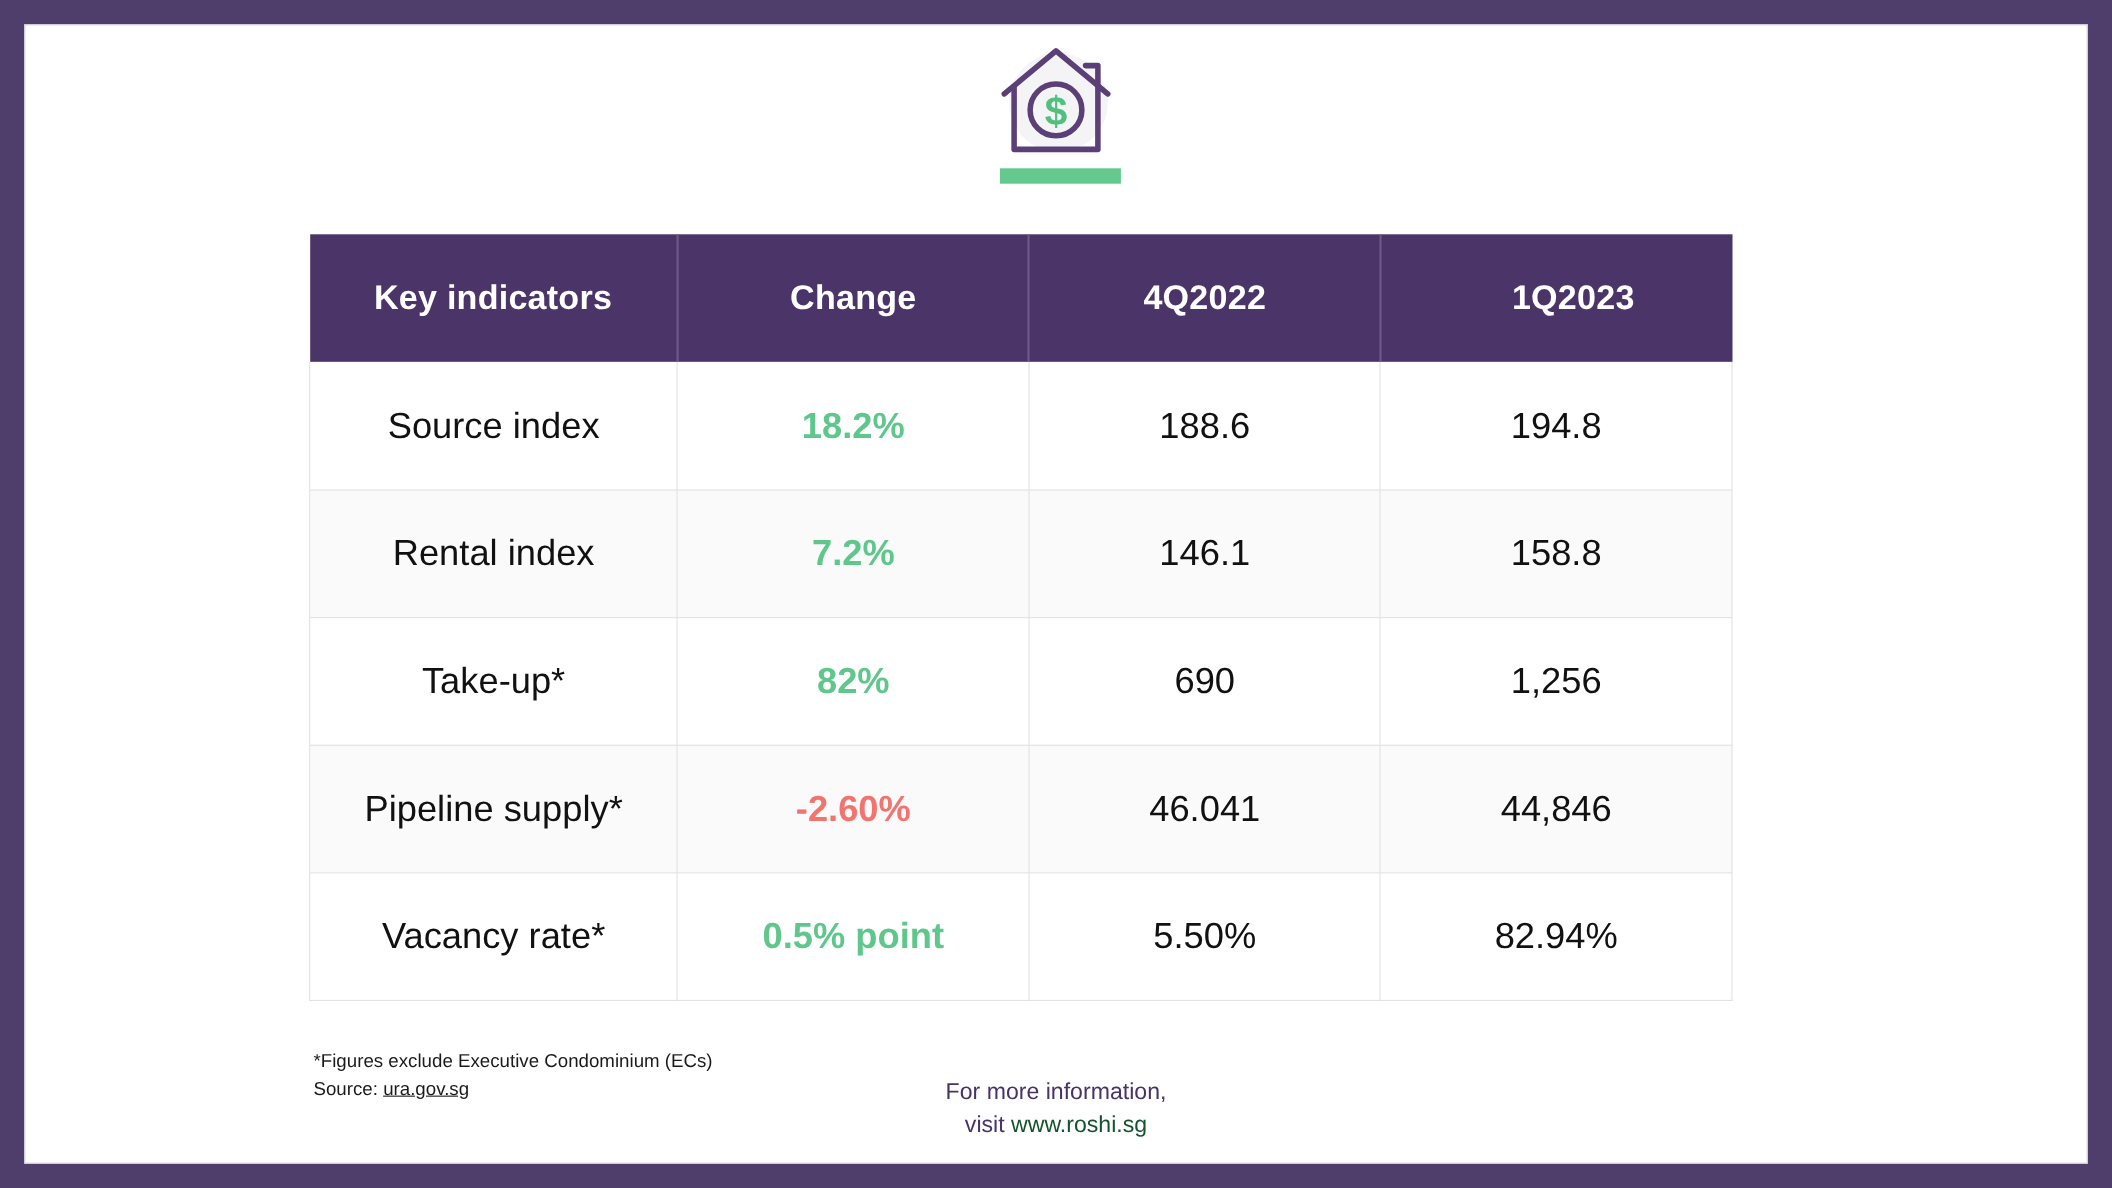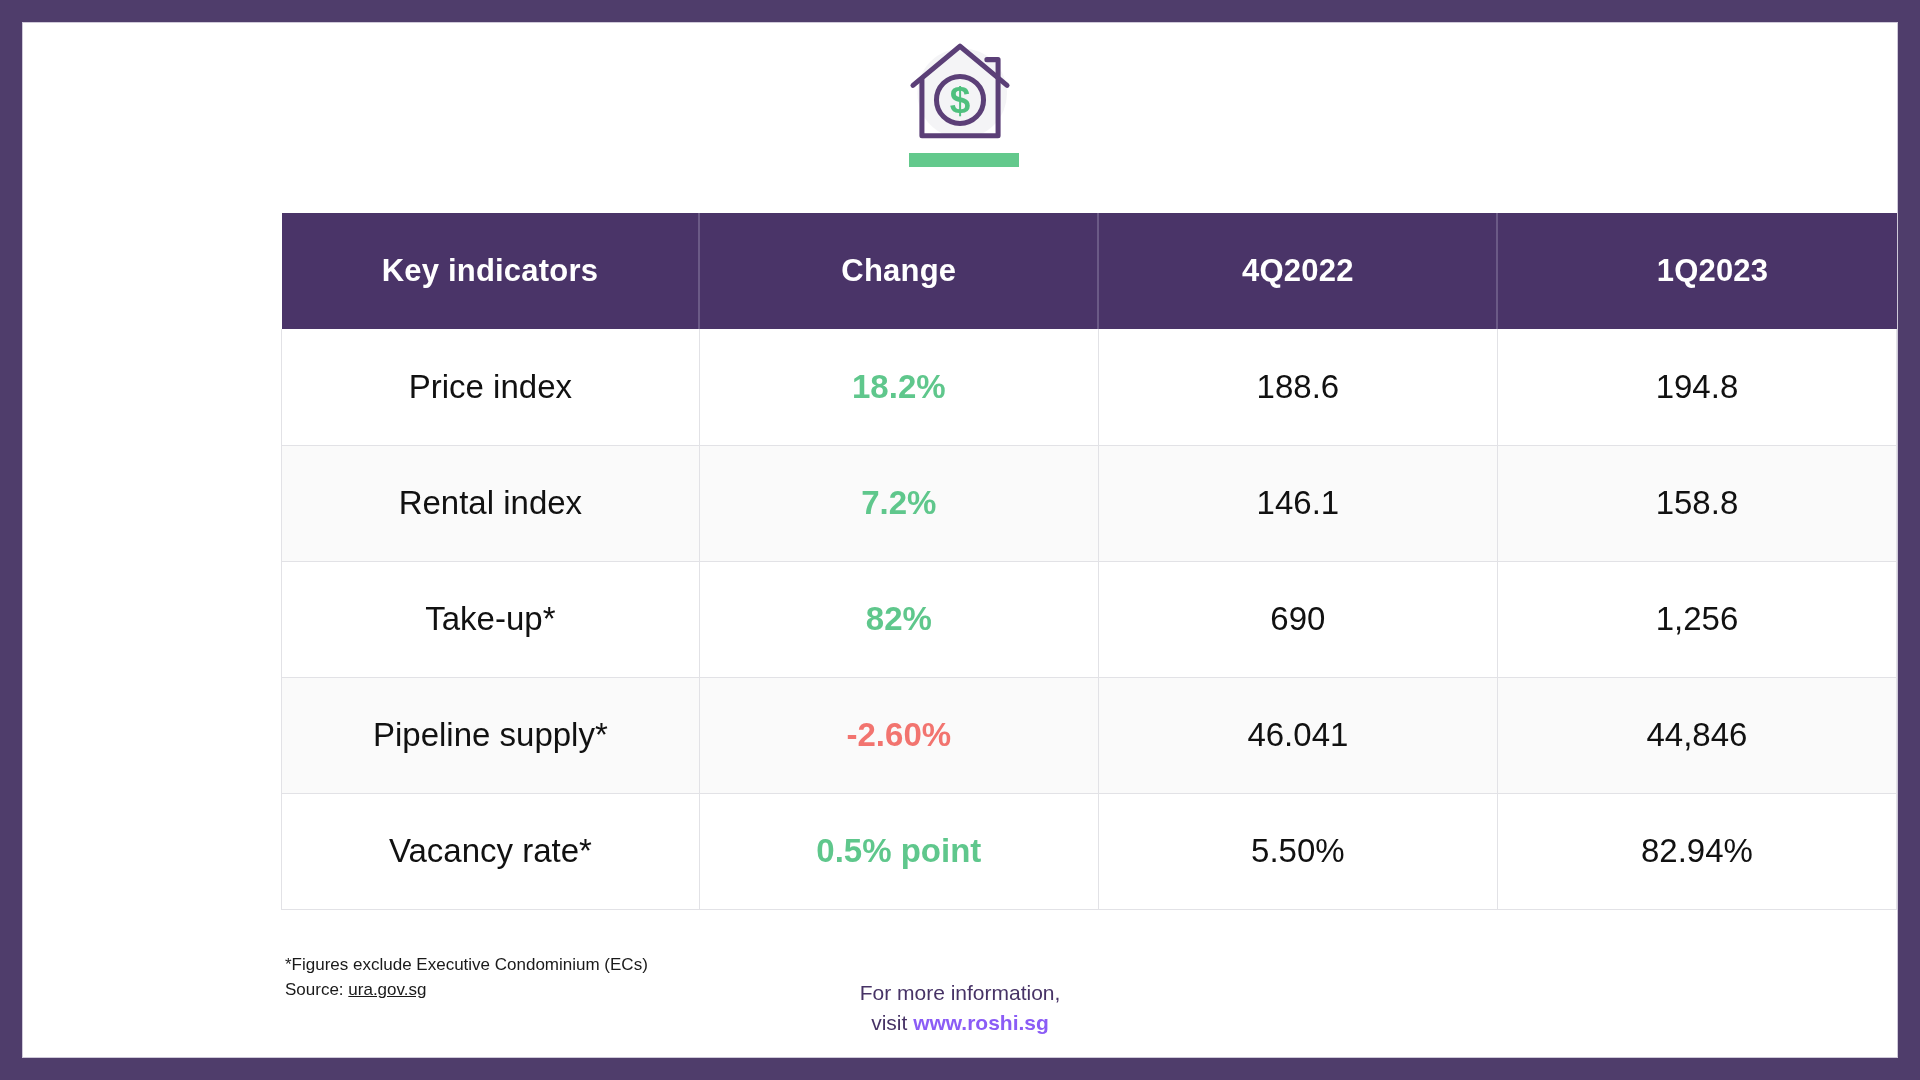--- a/index.html
+++ b/index.html
@@ -54,7 +54,7 @@
   .table-wrap {
     position:absolute;
     left:258px; top:190px;
-    width:1616px;
+    width:1294px;
   }
   table {
     width:100%;

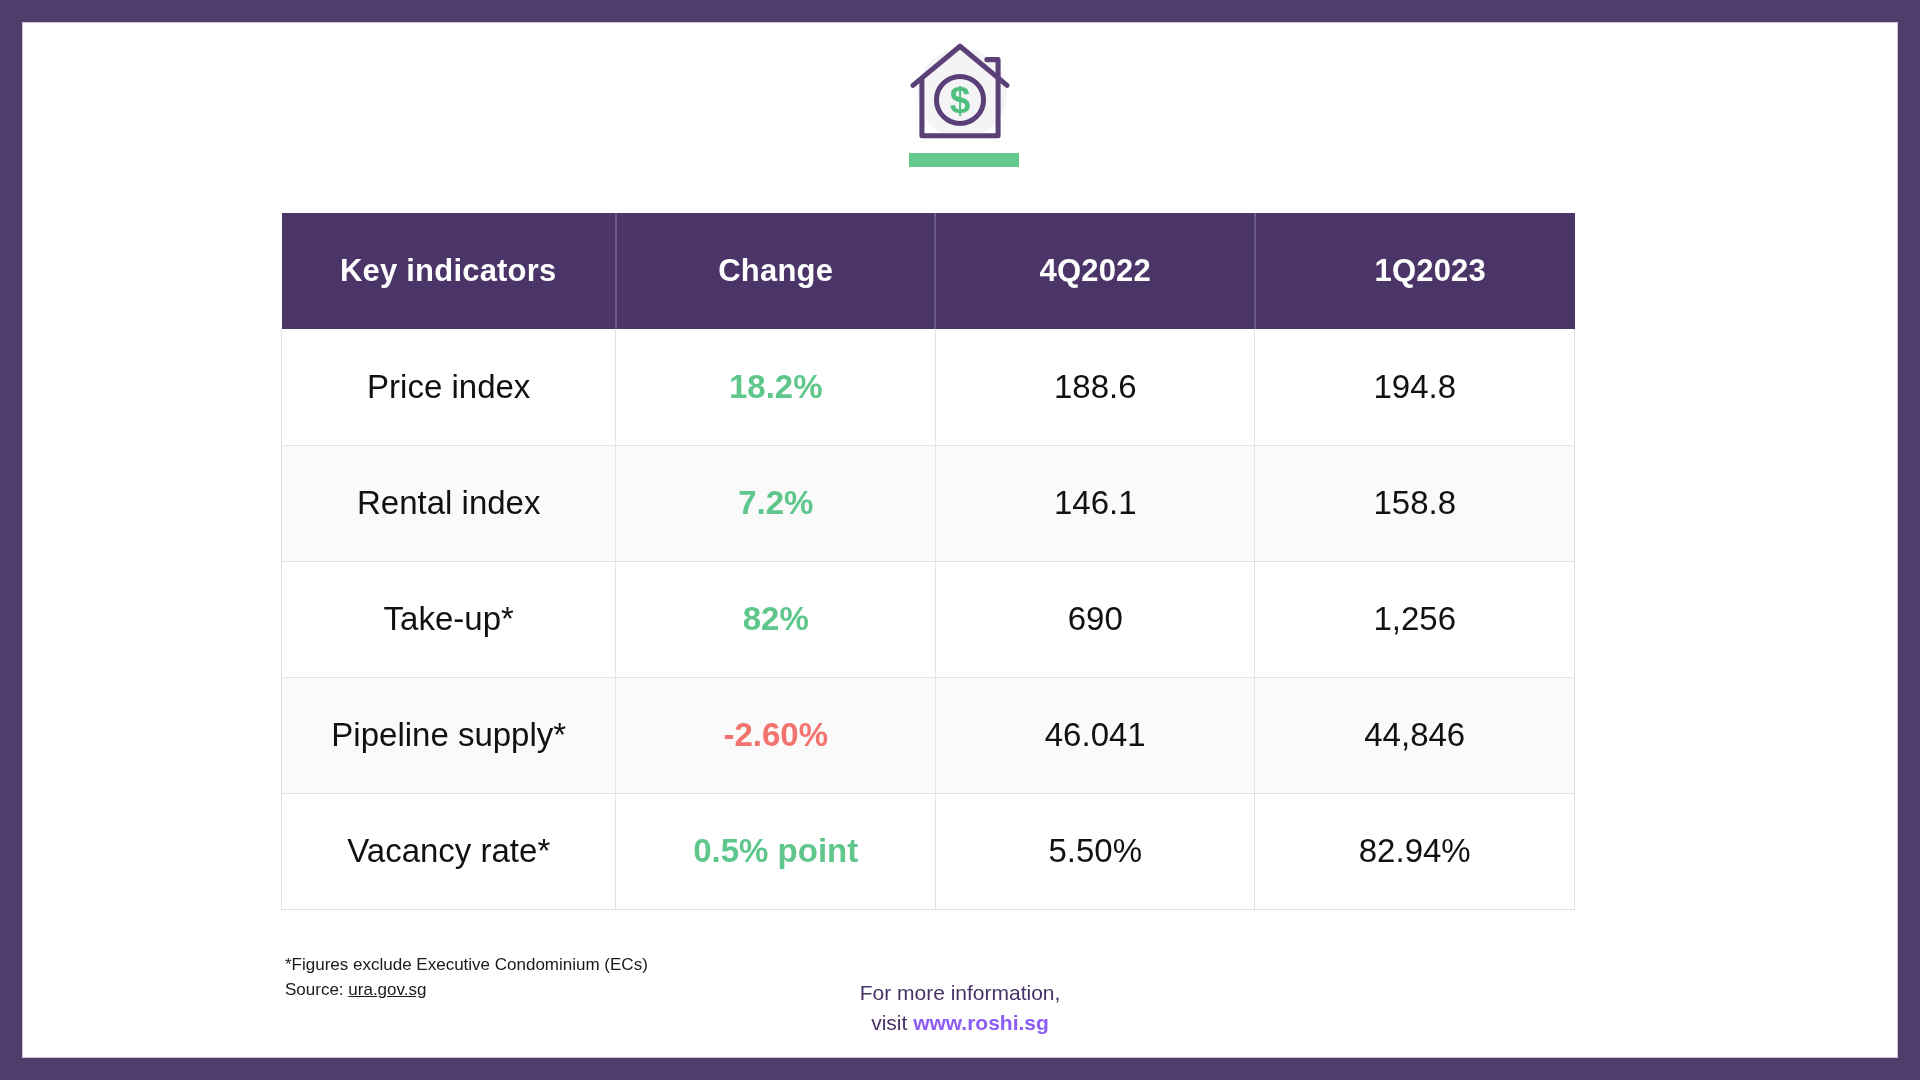--- a/index.html
+++ b/index.html
@@ -155,7 +155,7 @@
         </thead>
         <tbody>
           <tr>
-            <td>Price index</td>
+            <td>Source index</td>
             <td class="change up">18.2%</td>
             <td>188.6</td>
             <td>194.8</td>

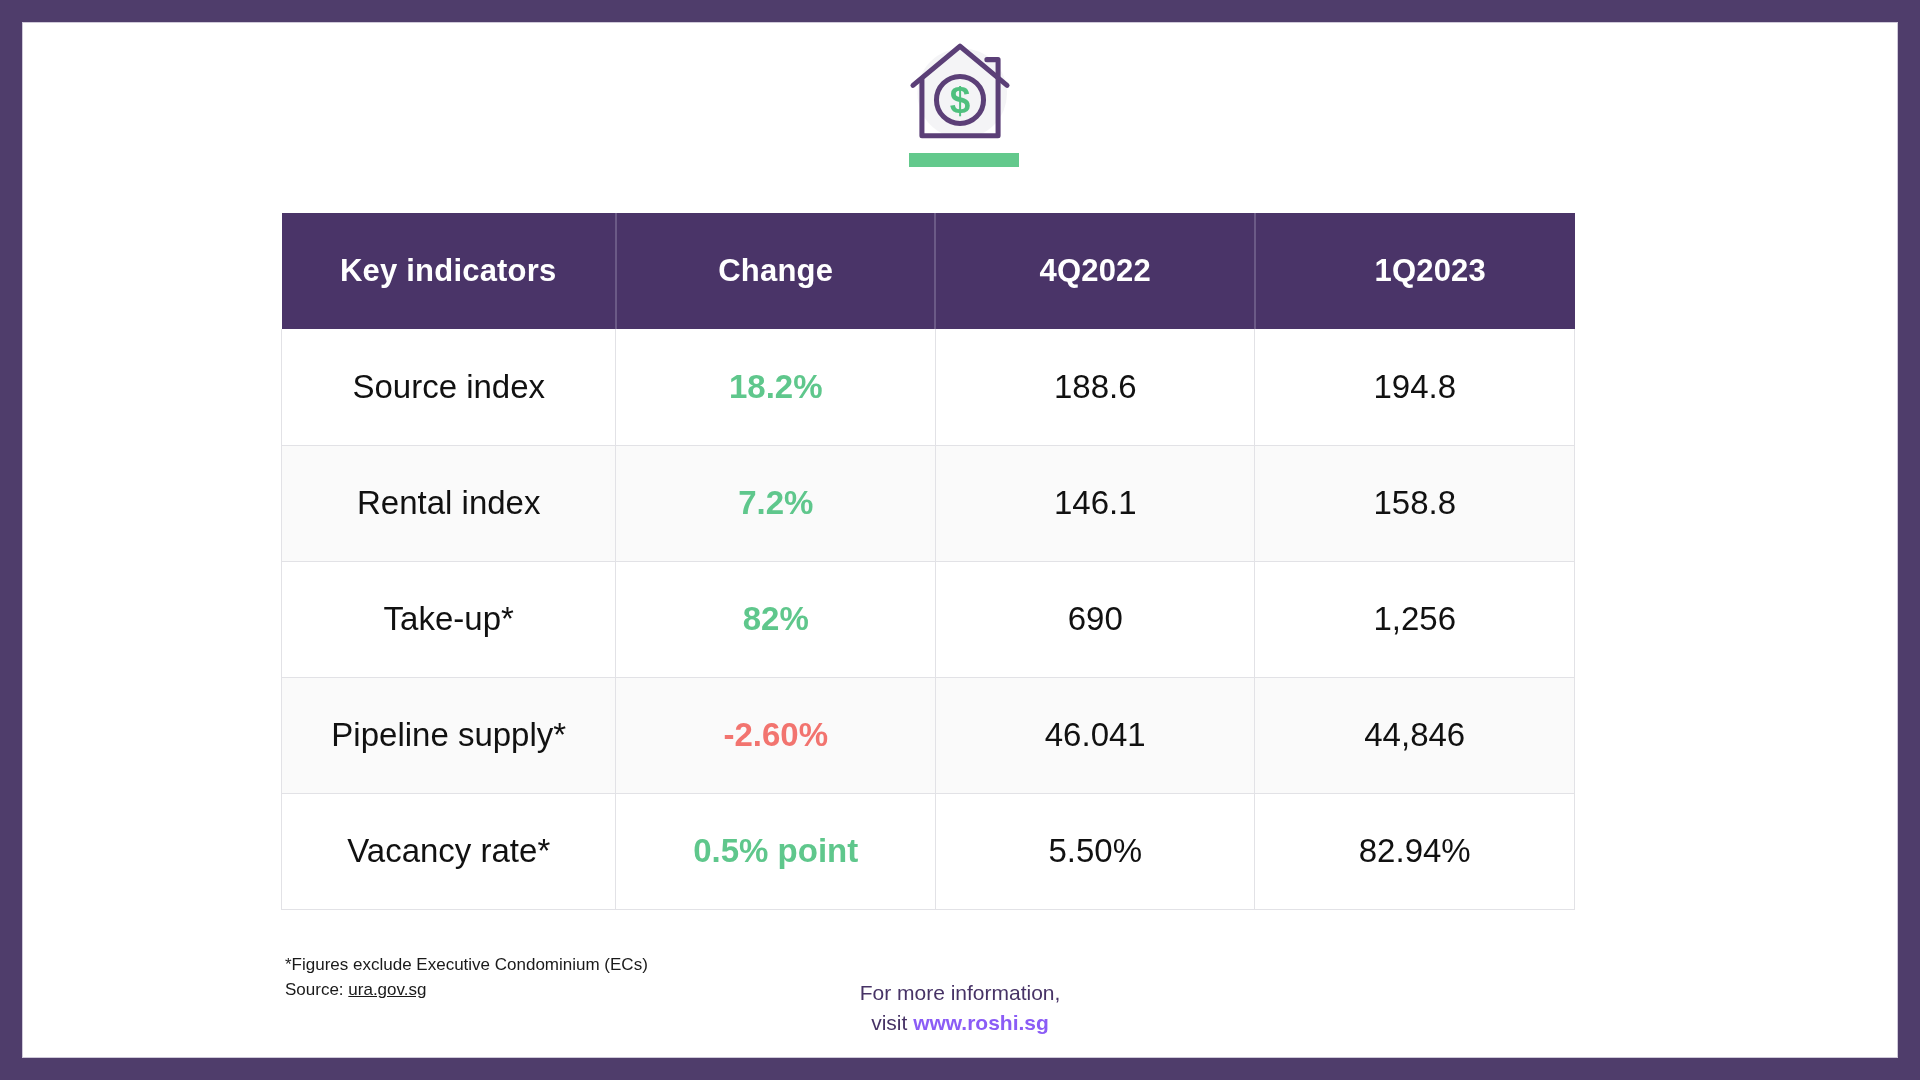--- a/index.html
+++ b/index.html
@@ -117,7 +117,7 @@
     color:#473366;
     line-height:1.42;
   }
-  .cta .brand { color:#8b5cf6; font-weight:bold; }
+  .cta .brand { color:#14532d; font-weight:normal; }
 </style>
 </head>
 <body>

